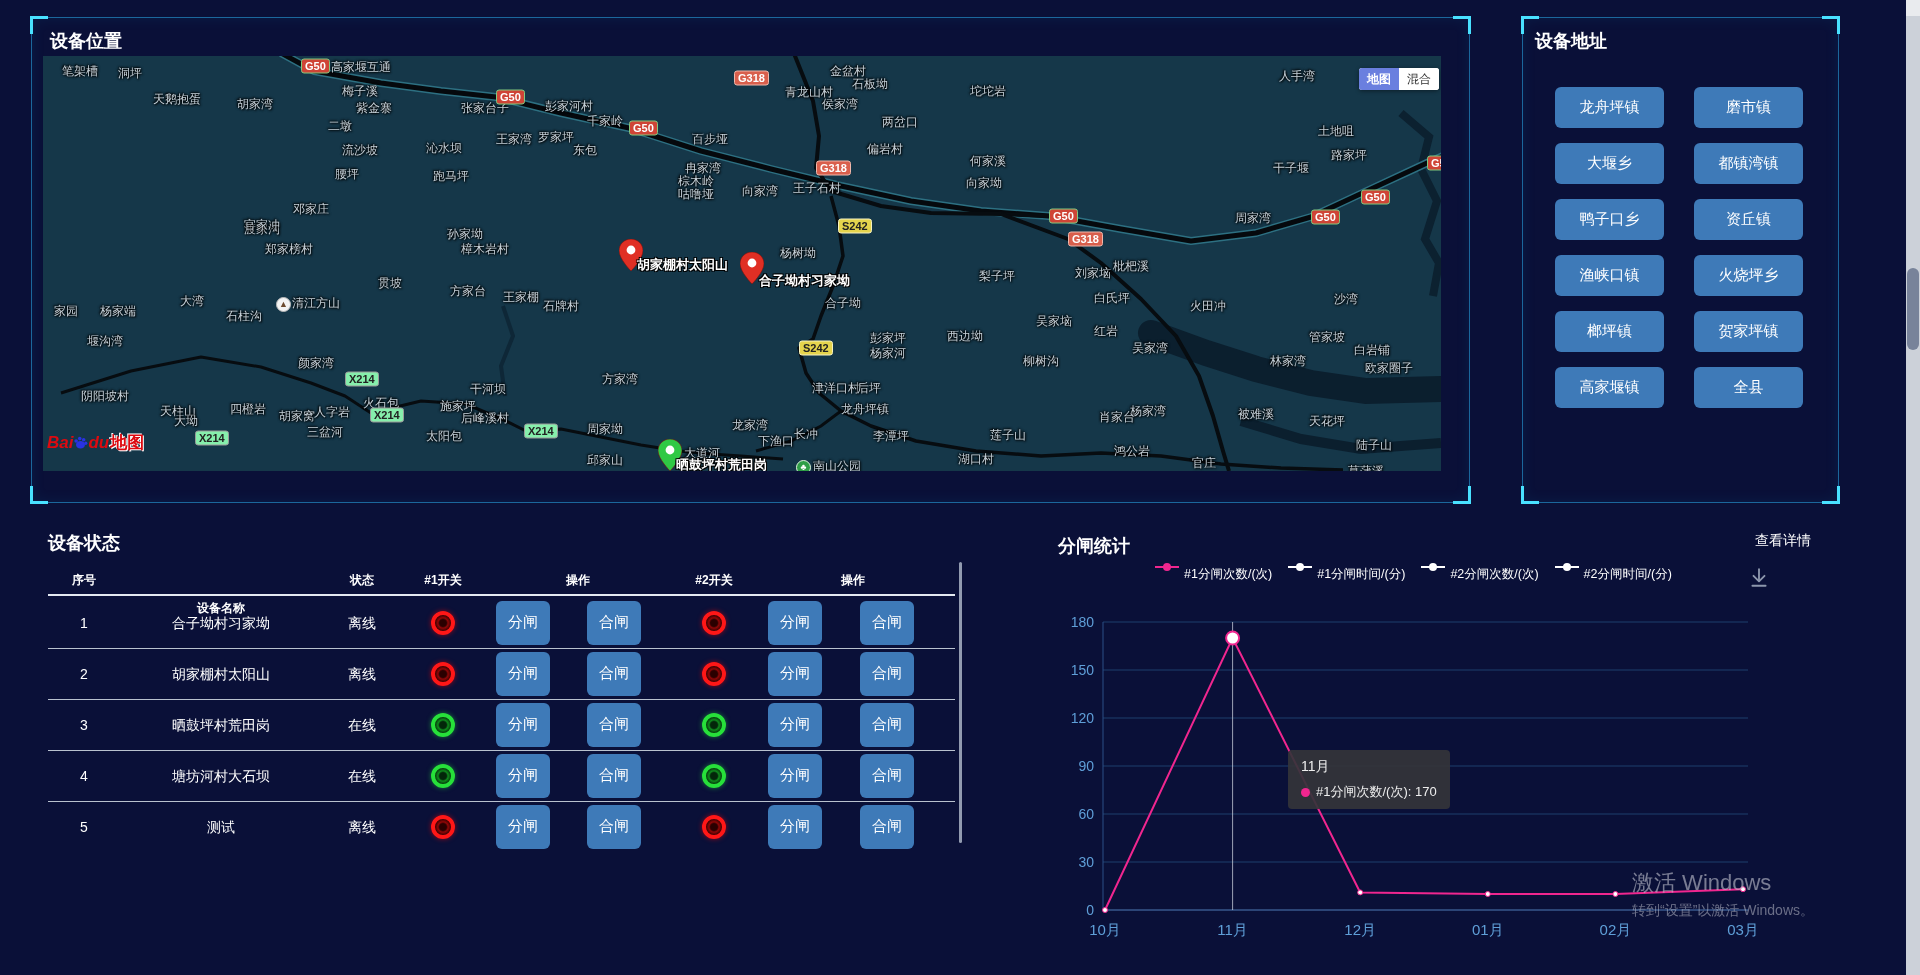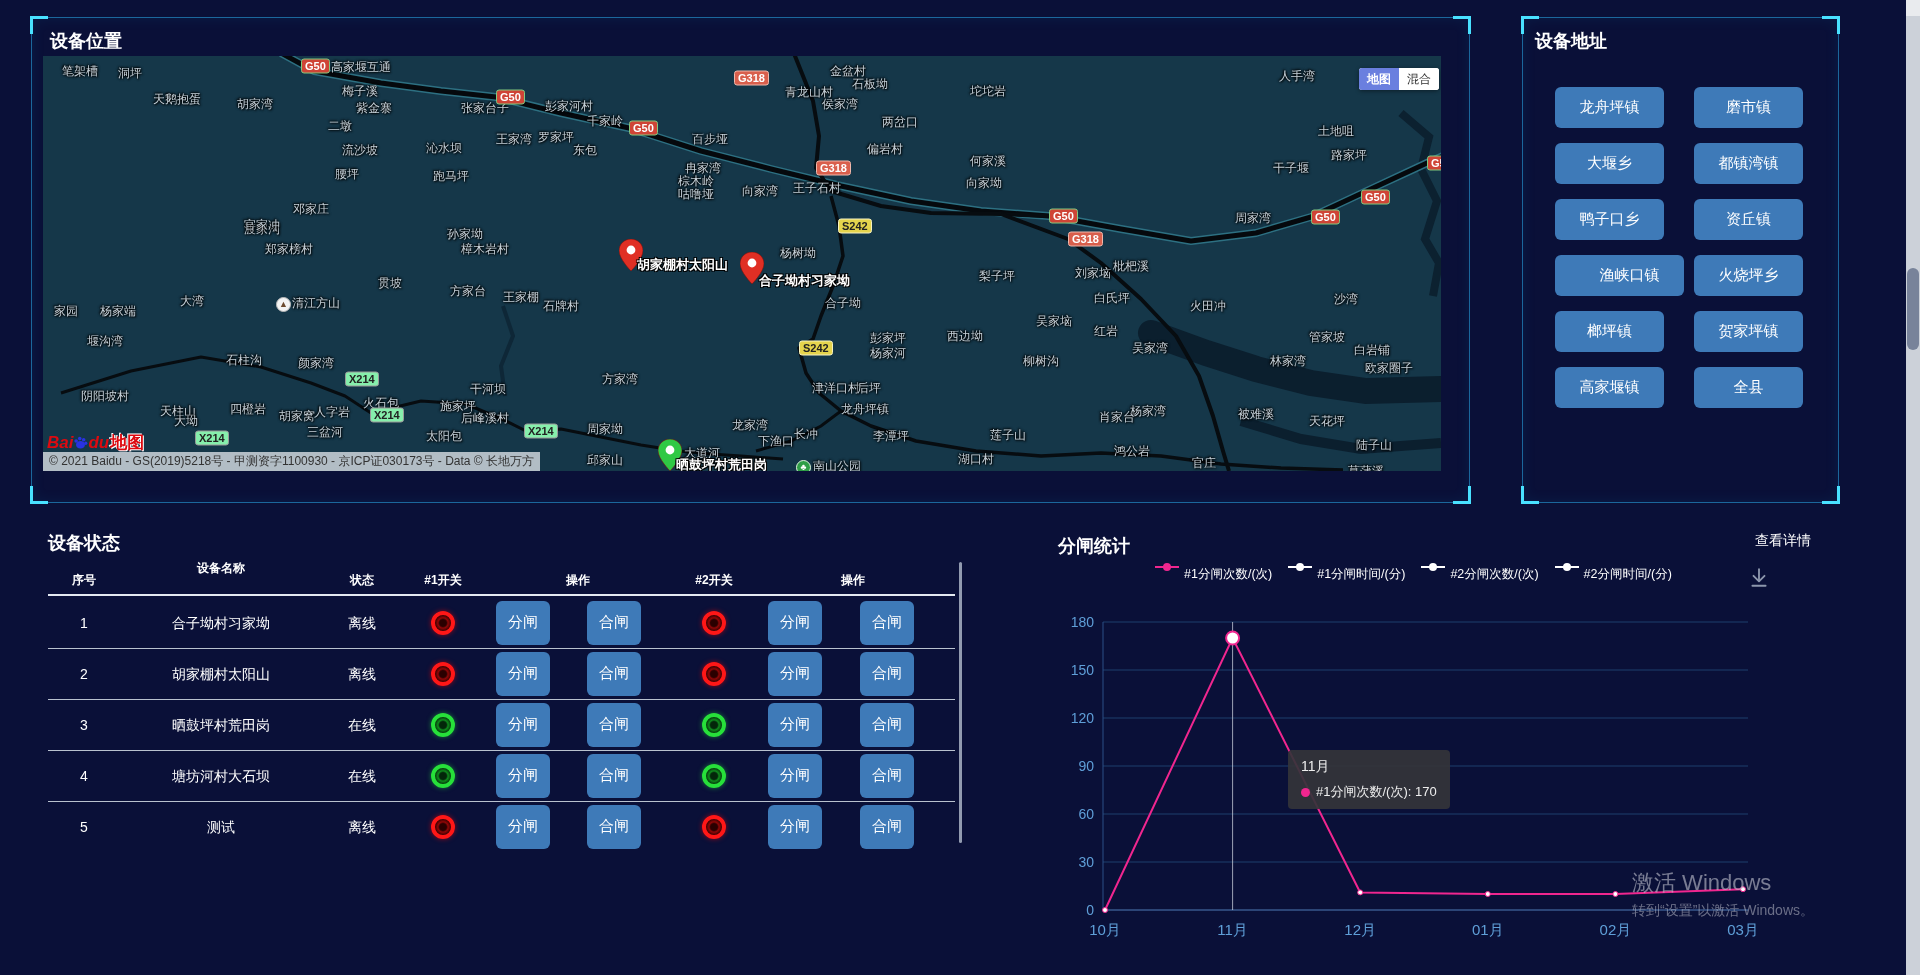--- a/index.html
+++ b/index.html
@@ -291,7 +291,7 @@
       <div class="addr-btn" style="left: 171px; top: 125px;">都镇湾镇</div>
       <div class="addr-btn" style="left: 32px; top: 181px;">鸭子口乡</div>
       <div class="addr-btn" style="left: 171px; top: 181px;">资丘镇</div>
-      <div class="addr-btn" style="left: 32px; top: 237px; padding-left: 20px;">渔峡口镇</div>
+      <div class="addr-btn" style="left: 32px; top: 237px;">渔峡口镇</div>
       <div class="addr-btn" style="left: 171px; top: 237px;">火烧坪乡</div>
       <div class="addr-btn" style="left: 32px; top: 293px;">榔坪镇</div>
       <div class="addr-btn" style="left: 171px; top: 293px;">贺家坪镇</div>

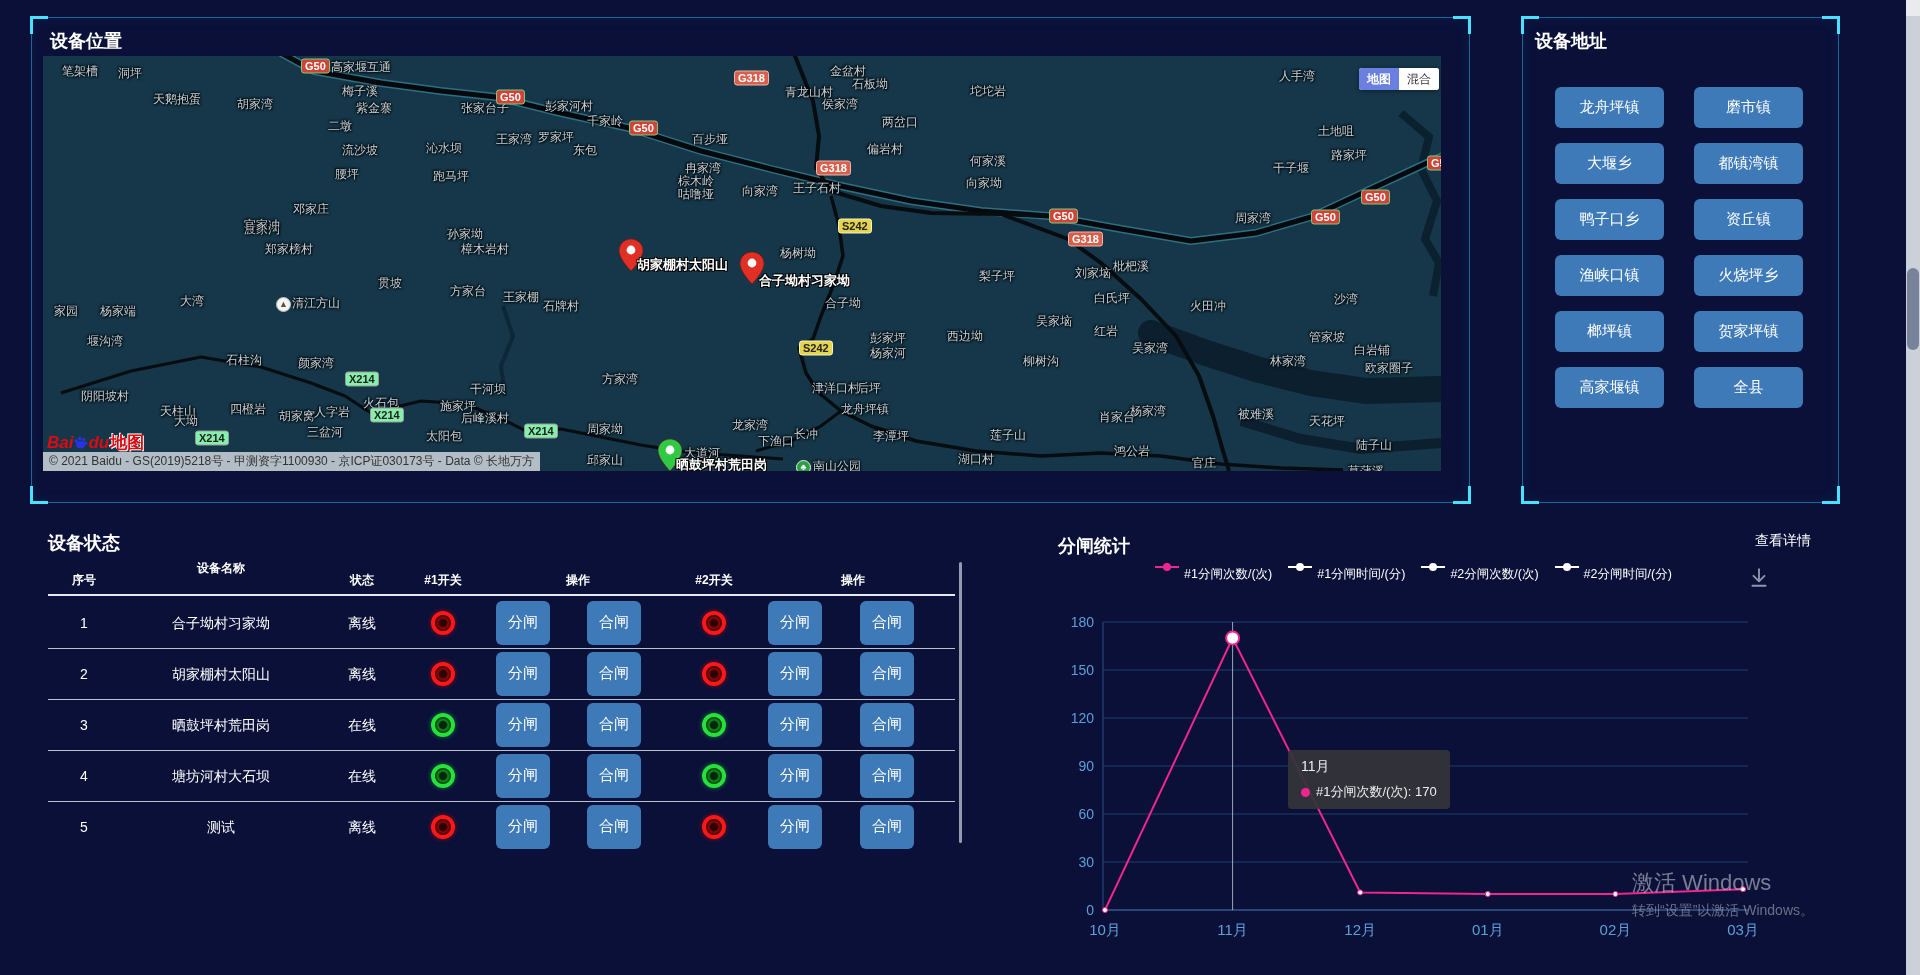--- a/index.html
+++ b/index.html
@@ -200,7 +200,7 @@
         <span class="map-label" style="left: 11px; top: 255px;">家园</span>
         <span class="map-label" style="left: 57px; top: 255px;">杨家端</span>
         <span class="map-label" style="left: 137px; top: 245px;">大湾</span>
-        <span class="map-label" style="left: 183px; top: 260px; margin-top: 44px;">石柱沟</span>
+        <span class="map-label" style="left: 183px; top: 260px;">石柱沟</span>
         <span class="map-label" style="left: 249px; top: 247px;">清江方山</span>
         <span class="map-label" style="left: 335px; top: 227px;">贯坡</span>
         <span class="map-label" style="left: 407px; top: 235px;">方家台</span>

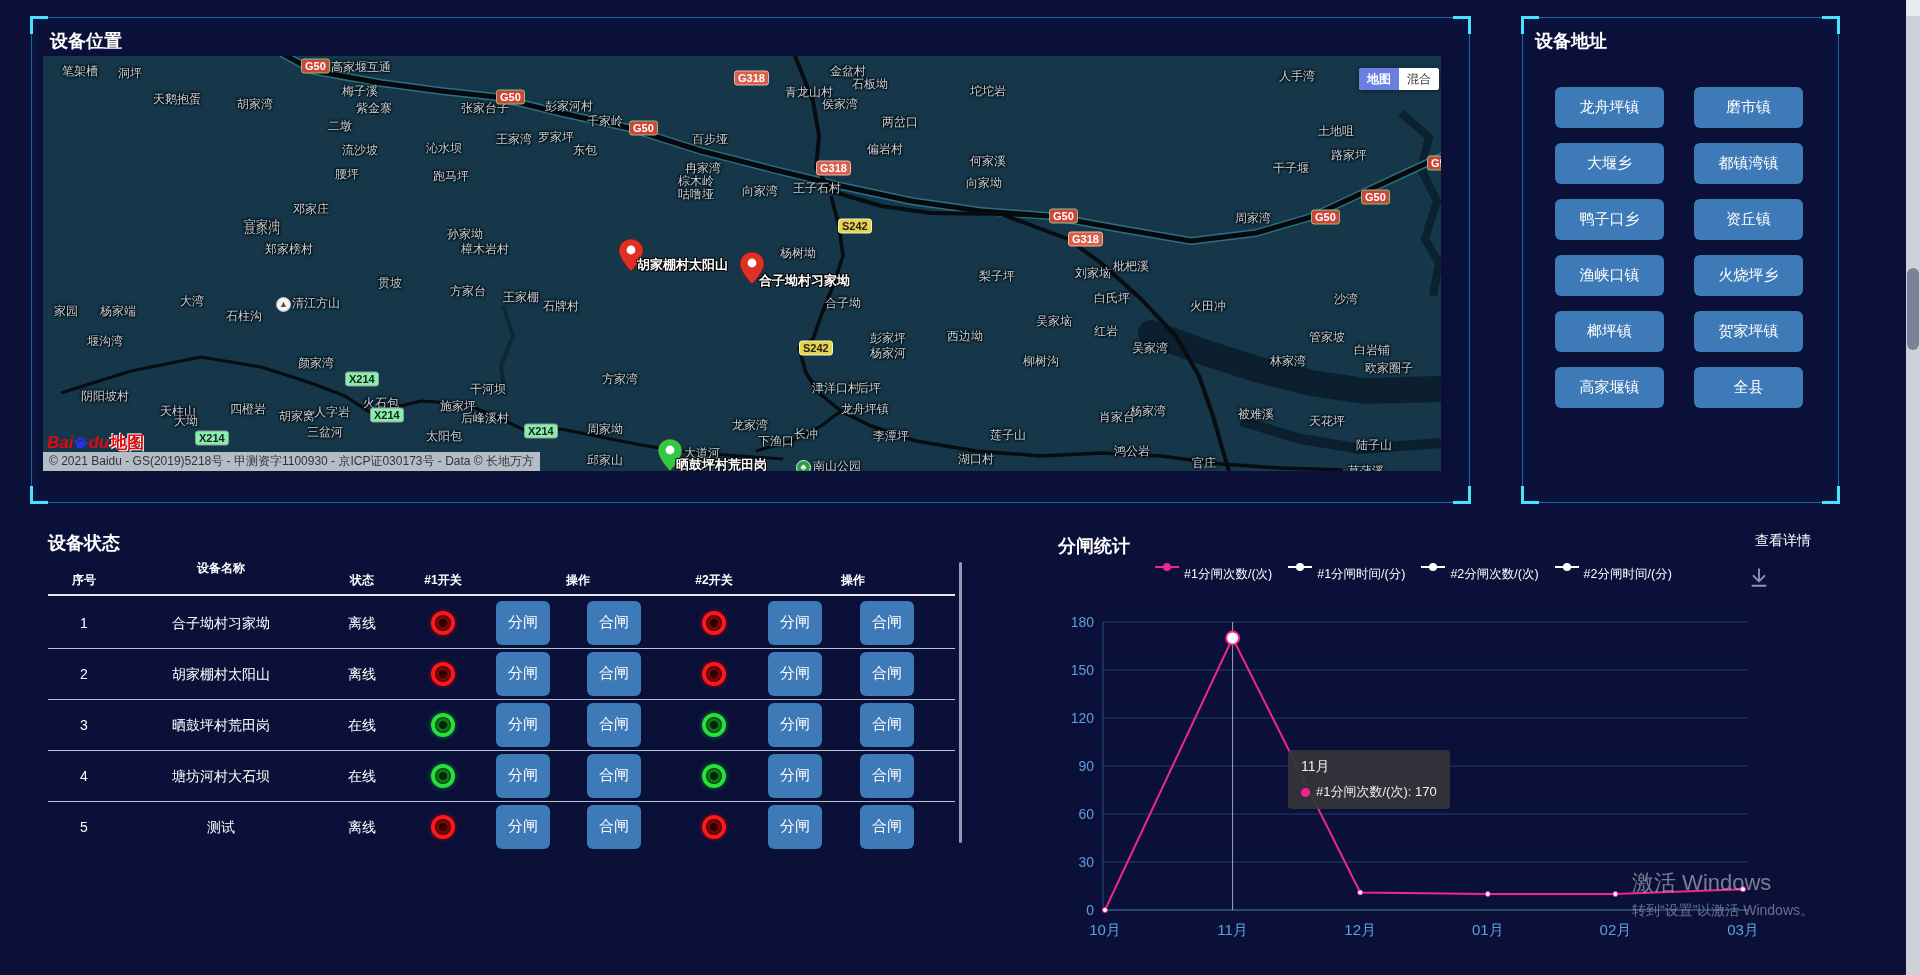--- a/index.html
+++ b/index.html
@@ -274,7 +274,6 @@
         <span>du</span>
         <span class="zh">地图</span>
     </div>
-    <div class="map-attr">© 2021 Baidu - GS(2019)5218号 - 甲测资字1100930 - 京ICP证030173号 - Data © 长地万方</div>
   </div>
 </div>
 

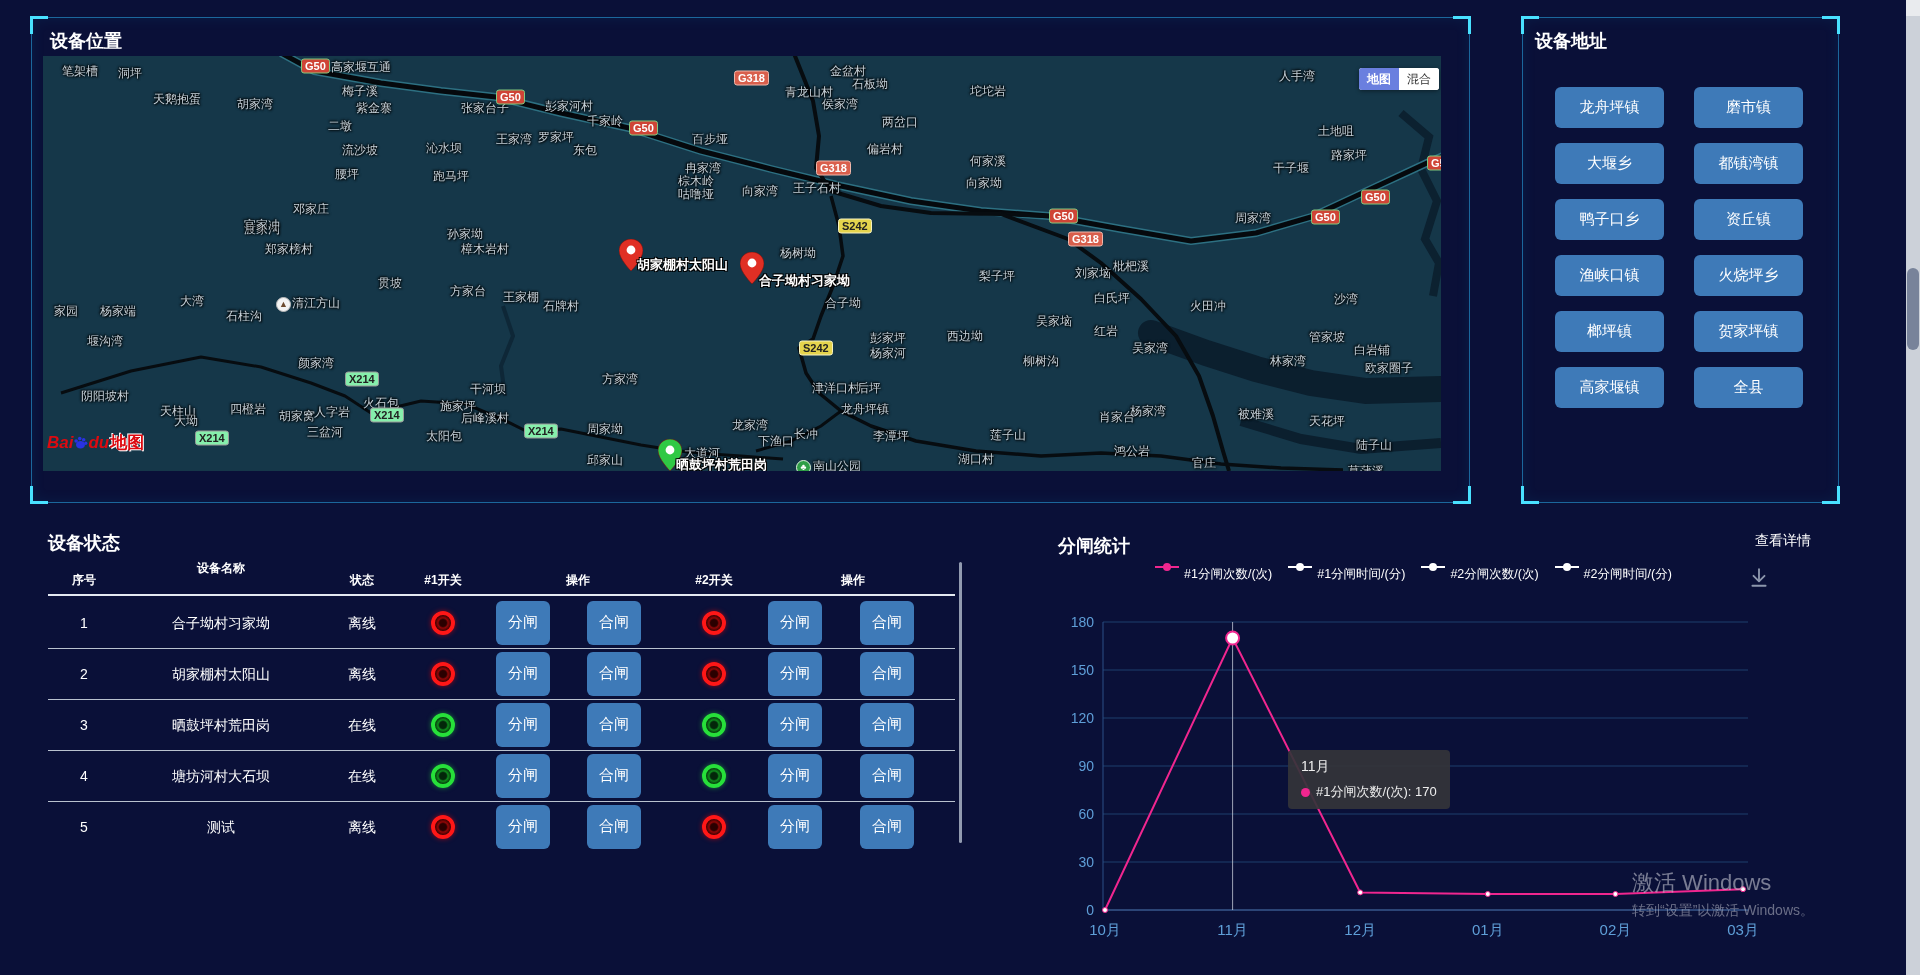--- a/index.html
+++ b/index.html
@@ -303,7 +303,7 @@
 <div>
   <div>
       <span class="th-cell" style="left: 84px; top: 572px;">序号</span>
-      <span class="th-cell" style="left: 221px; top: 560px;">设备名称</span>
+      <span class="th-cell" style="left: 221px; top: 600px;">设备名称</span>
       <span class="th-cell" style="left: 362px; top: 572px;">状态</span>
       <span class="th-cell" style="left: 443px; top: 572px;">#1开关</span>
       <span class="th-cell" style="left: 578px; top: 572px;">操作</span>

